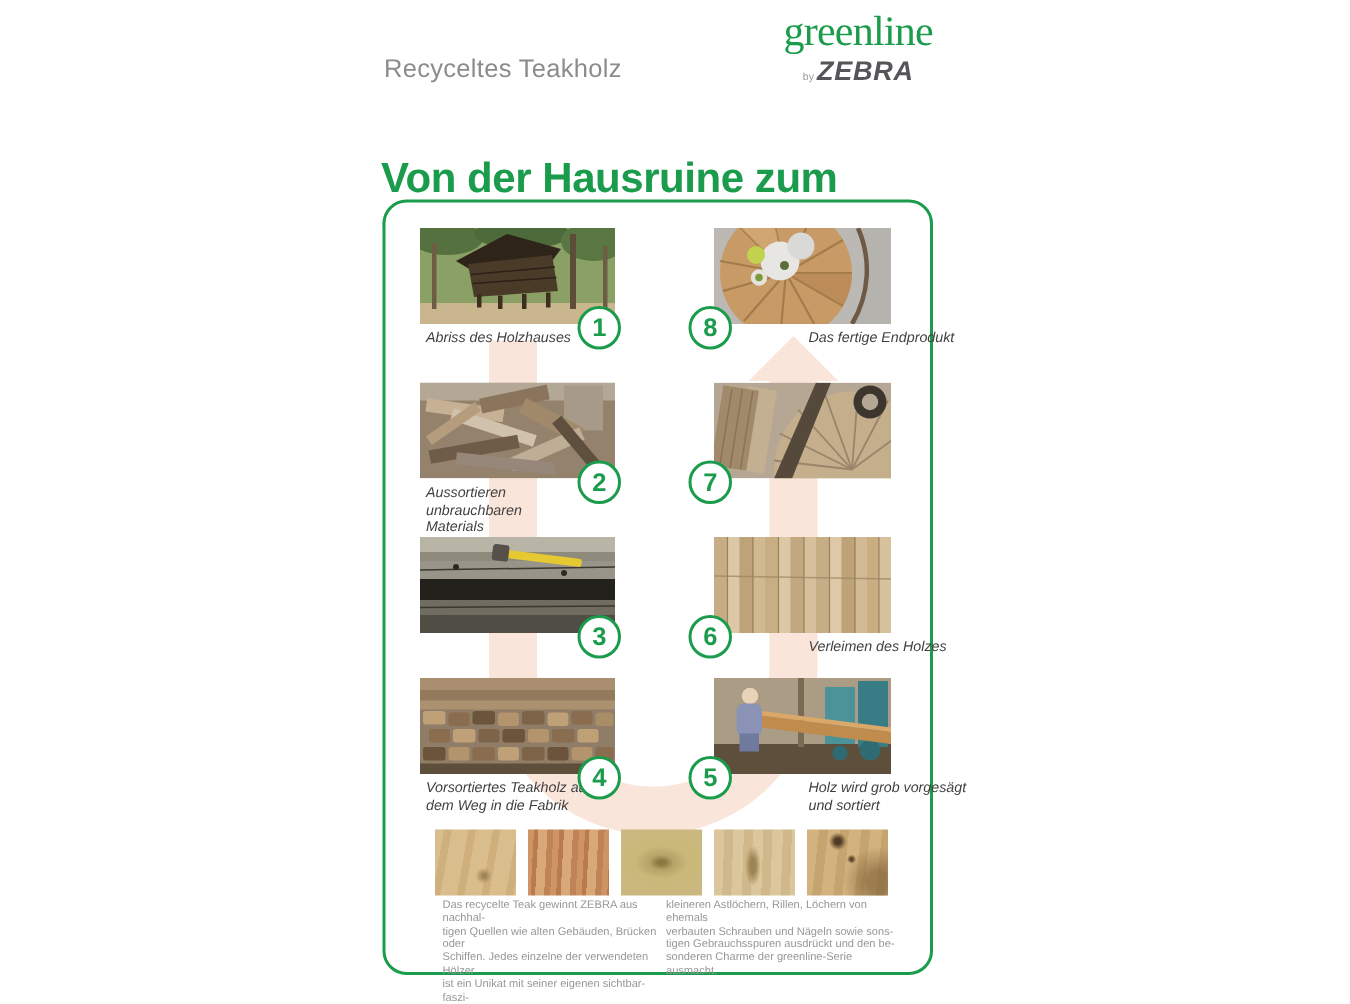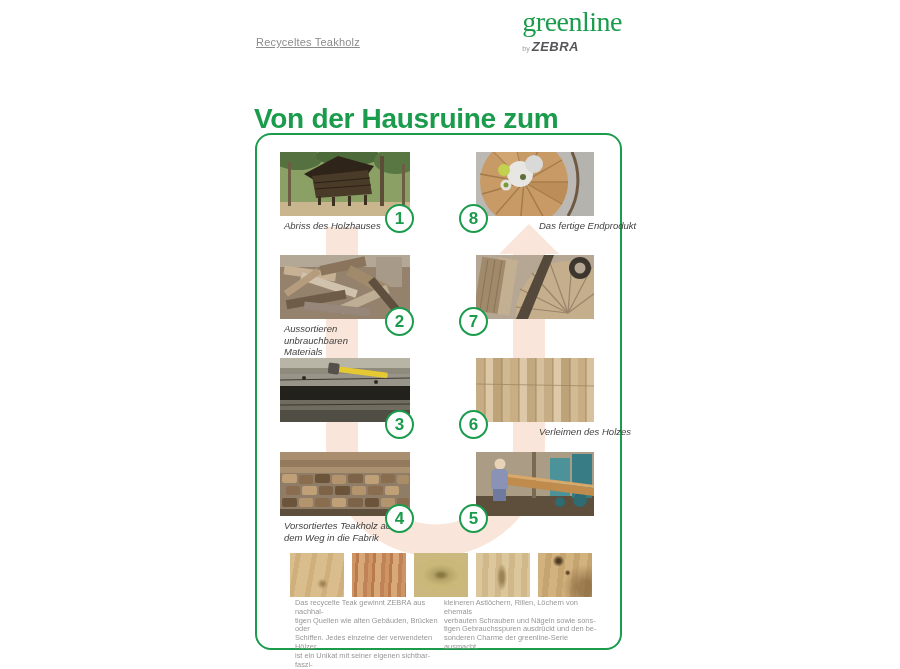--- a/index.html
+++ b/index.html
@@ -18,7 +18,7 @@
     font-size:28px; line-height:31px; font-weight:bold;
     color:var(--green); white-space:pre-line; letter-spacing:-.3px;margin-top:42px;
   }
-  .logo { position:absolute; right:278px; top:8px; text-align:left; }
+  .logo { position:absolute; right:278px; top:8px; text-align:center; }
   .logo .brand {
     font-family:"Liberation Serif", serif; font-size:28px; line-height:28px;
     color:var(--green); letter-spacing:-.5px;

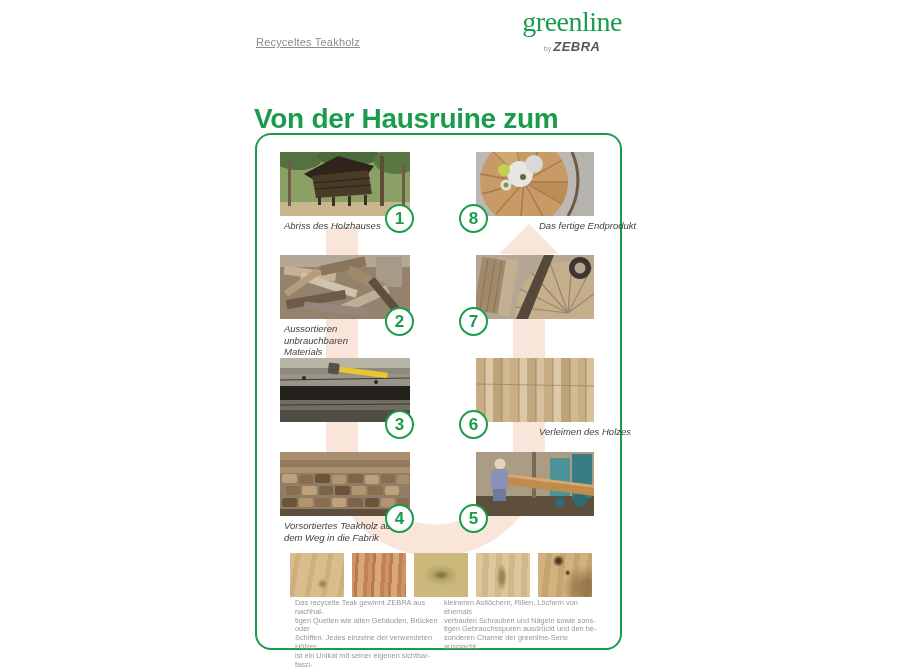--- a/index.html
+++ b/index.html
@@ -11,7 +11,7 @@
   
   .subtitle {
     position:absolute; left:256px; top:36px;
-    font-size:11px; color:var(--subtitle_gray); letter-spacing:.2px;text-decoration:underline;
+    font-size:17px; color:var(--subtitle_gray); letter-spacing:.2px;
   }
   .title {
     position:absolute; left:254px; top:61px; width:380px;

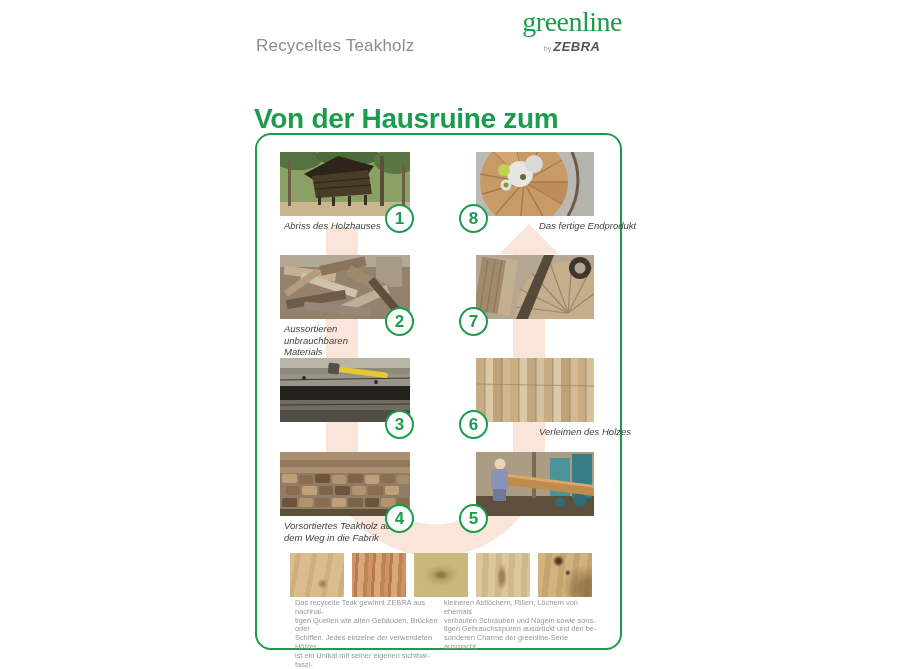--- a/index.html
+++ b/index.html
@@ -26,7 +26,7 @@
   .logo .byline { margin-top:1px; }
   .logo .by { font-size:7px; color:#9a9a9a; margin-right:2px; }
   .logo .company {
-    font-size:13px; font-weight:bold; font-style:italic;
+    font-size:18px; font-weight:bold; font-style:italic;
     color:var(--zebra_gray); letter-spacing:.5px;
   }
   

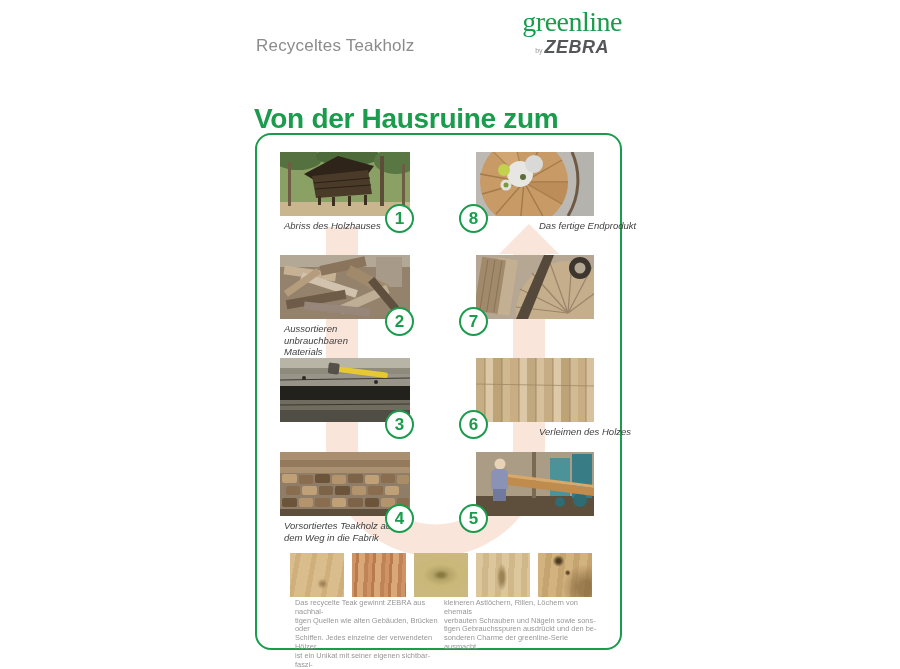--- a/index.html
+++ b/index.html
@@ -334,6 +334,8 @@
           <rect x="17" y="37" width="13" height="12" fill="#6f7a9e"></rect>
         </svg>
       </div>
+      <div class="caption">Holz wird grob vorgesägt
+und sortiert</div>
       <div class="badge">5</div>
     </div>
 

